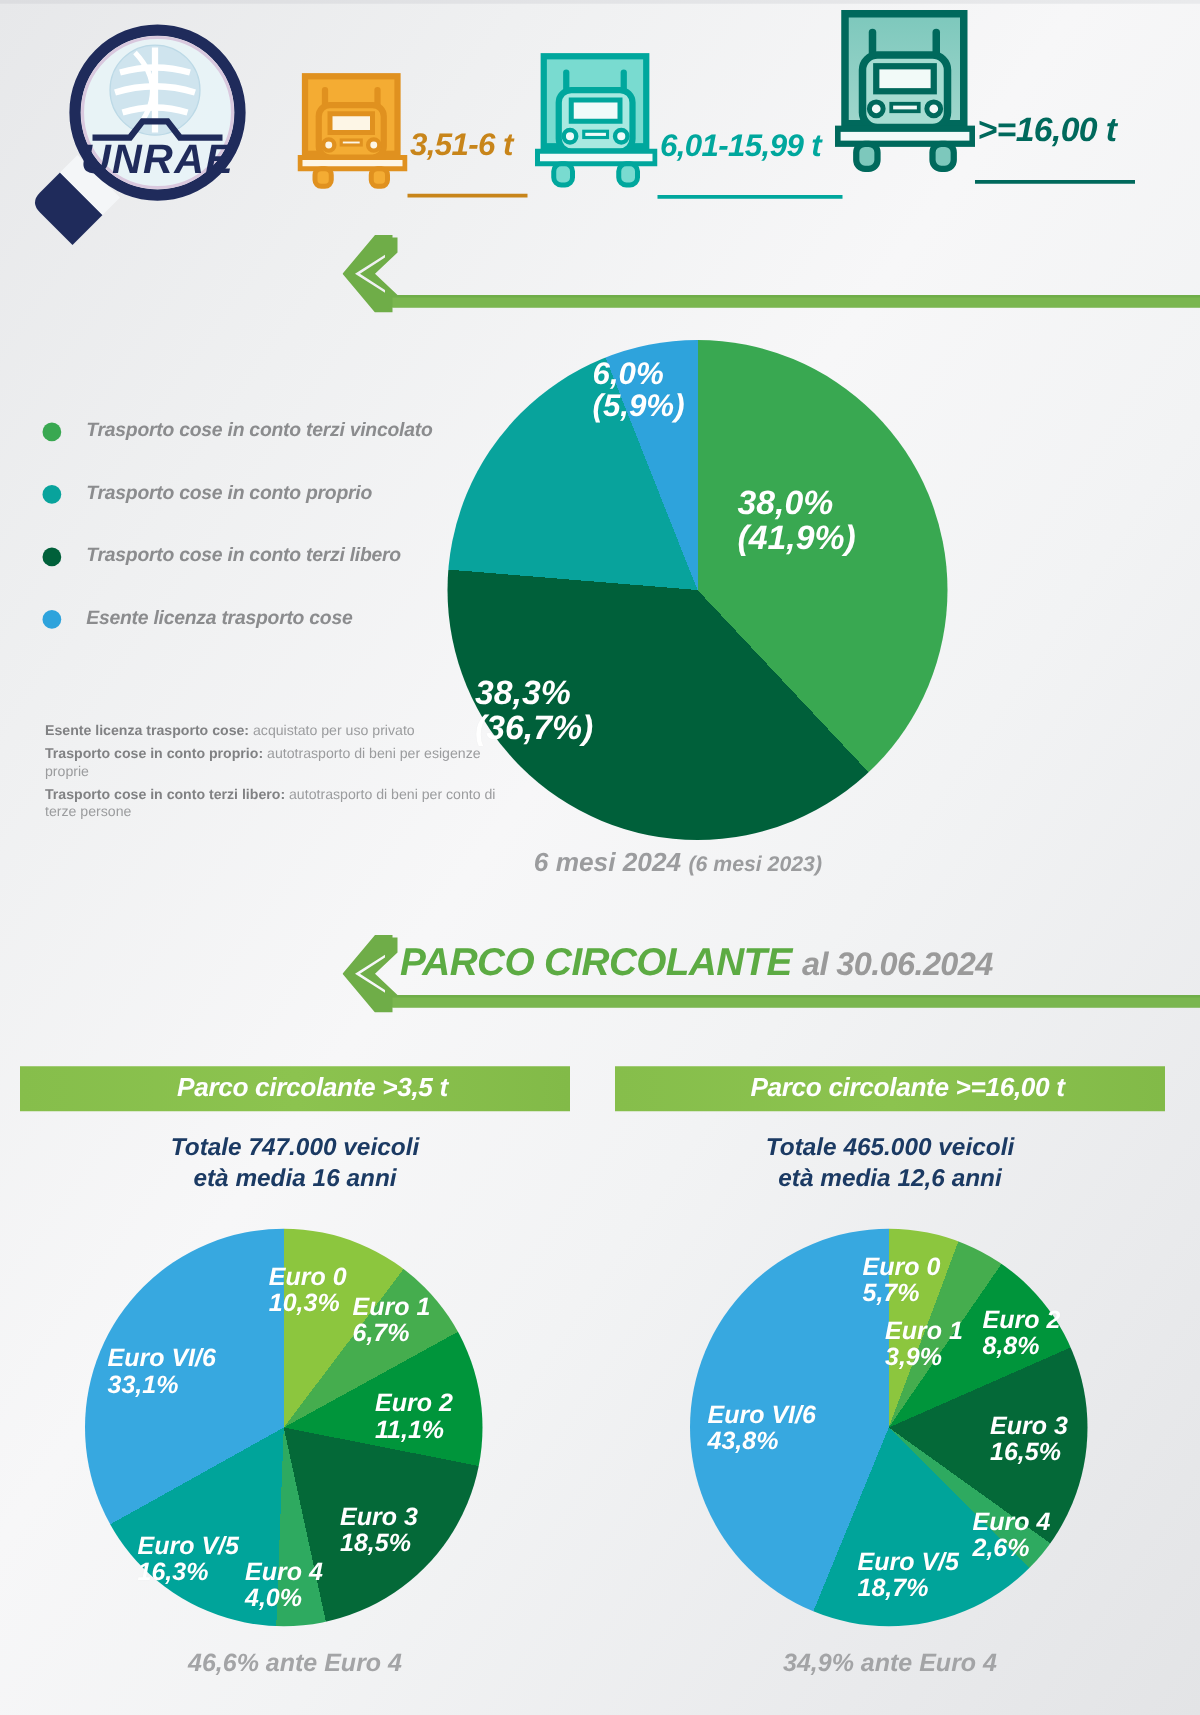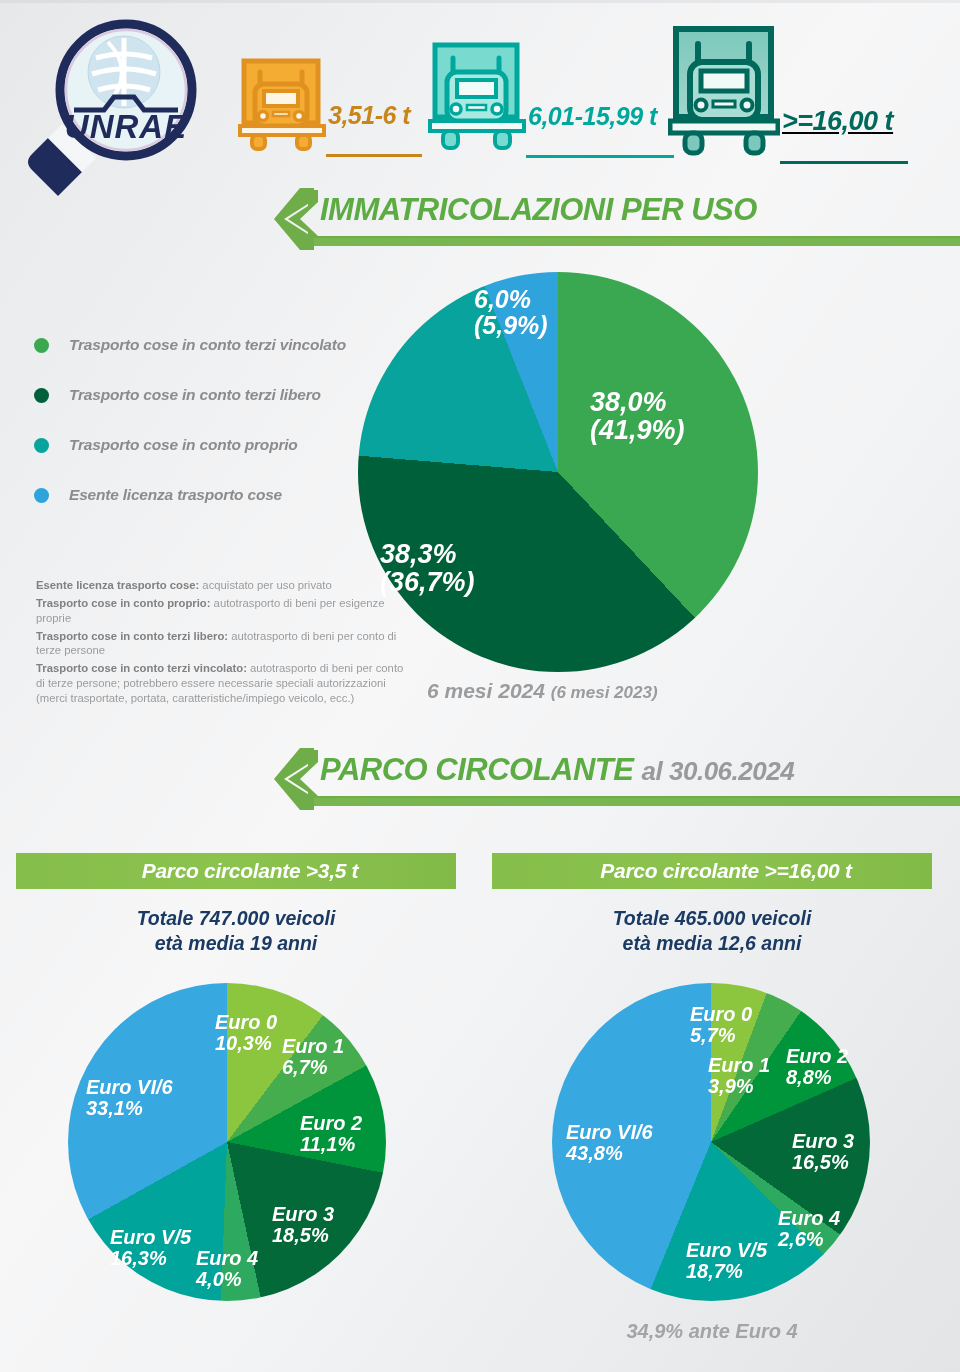--- a/index.html
+++ b/index.html
@@ -165,7 +165,7 @@
     </div>
   </div>
 
-  <div class="truck-group" style="left:668px; top:26px;text-decoration:underline;">
+  <div class="truck-group" style="left:668px; top:8px;">
     <div style="position:relative;">
       <svg width="112" height="134" viewBox="0 0 112 134">
         <defs>

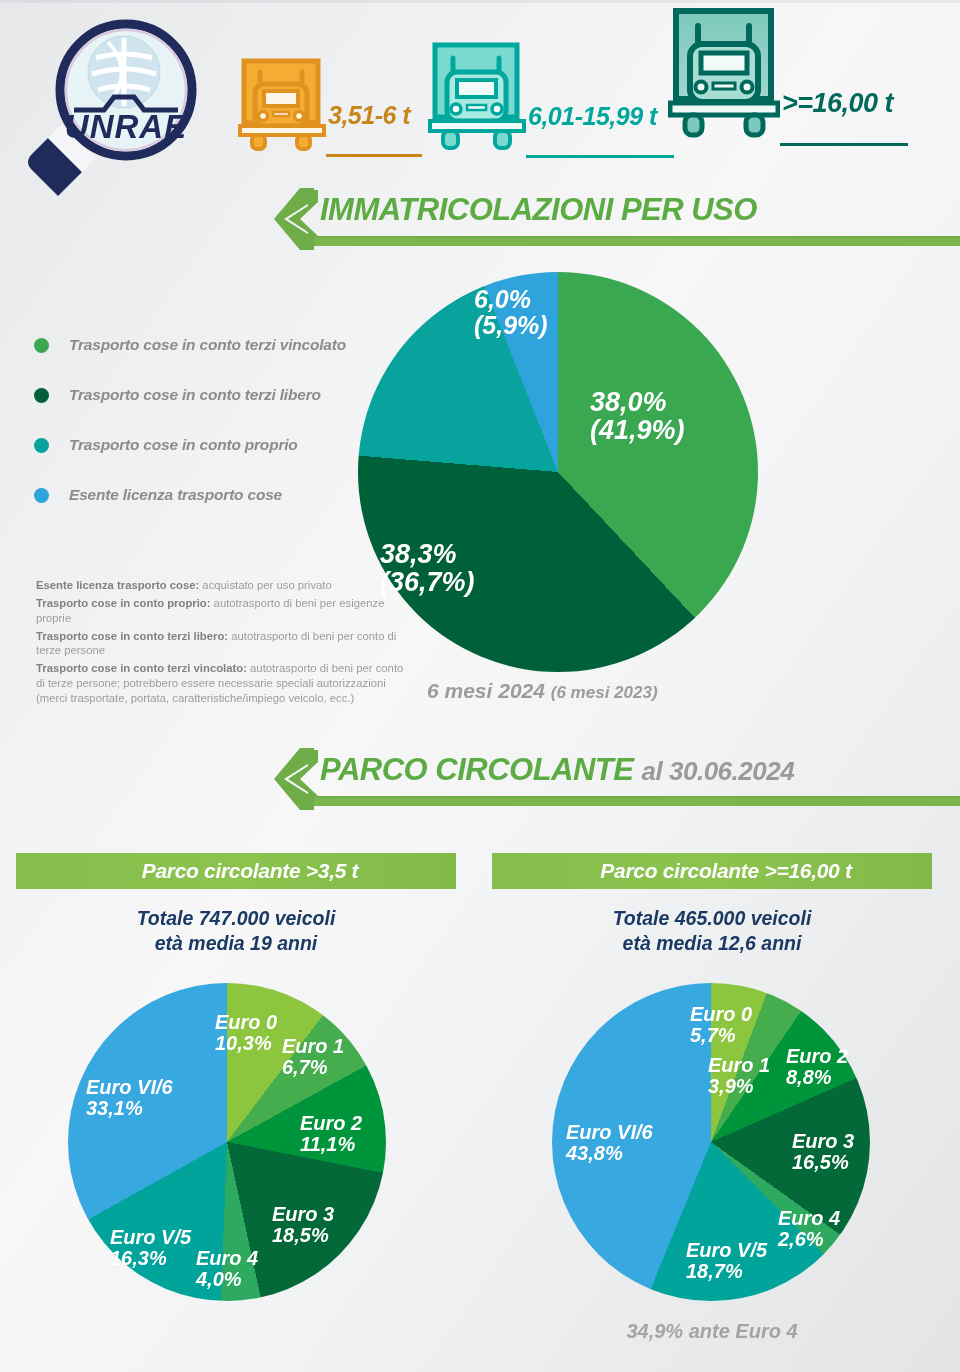--- a/index.html
+++ b/index.html
@@ -200,9 +200,6 @@
       <path d="M40 0 L40 12 L10 31 L40 50 L40 62 L26 62 L0 31 L26 0 Z" fill="#6fad48"></path>
       <rect x="40" y="50" width="646" height="8" fill="#7ab64f"></rect>
     </svg>
-    <div class="btxt">
-      <span>IMMATRICOLAZIONI PER USO</span>
-    </div>
   </div>
 
   <div class="legend">

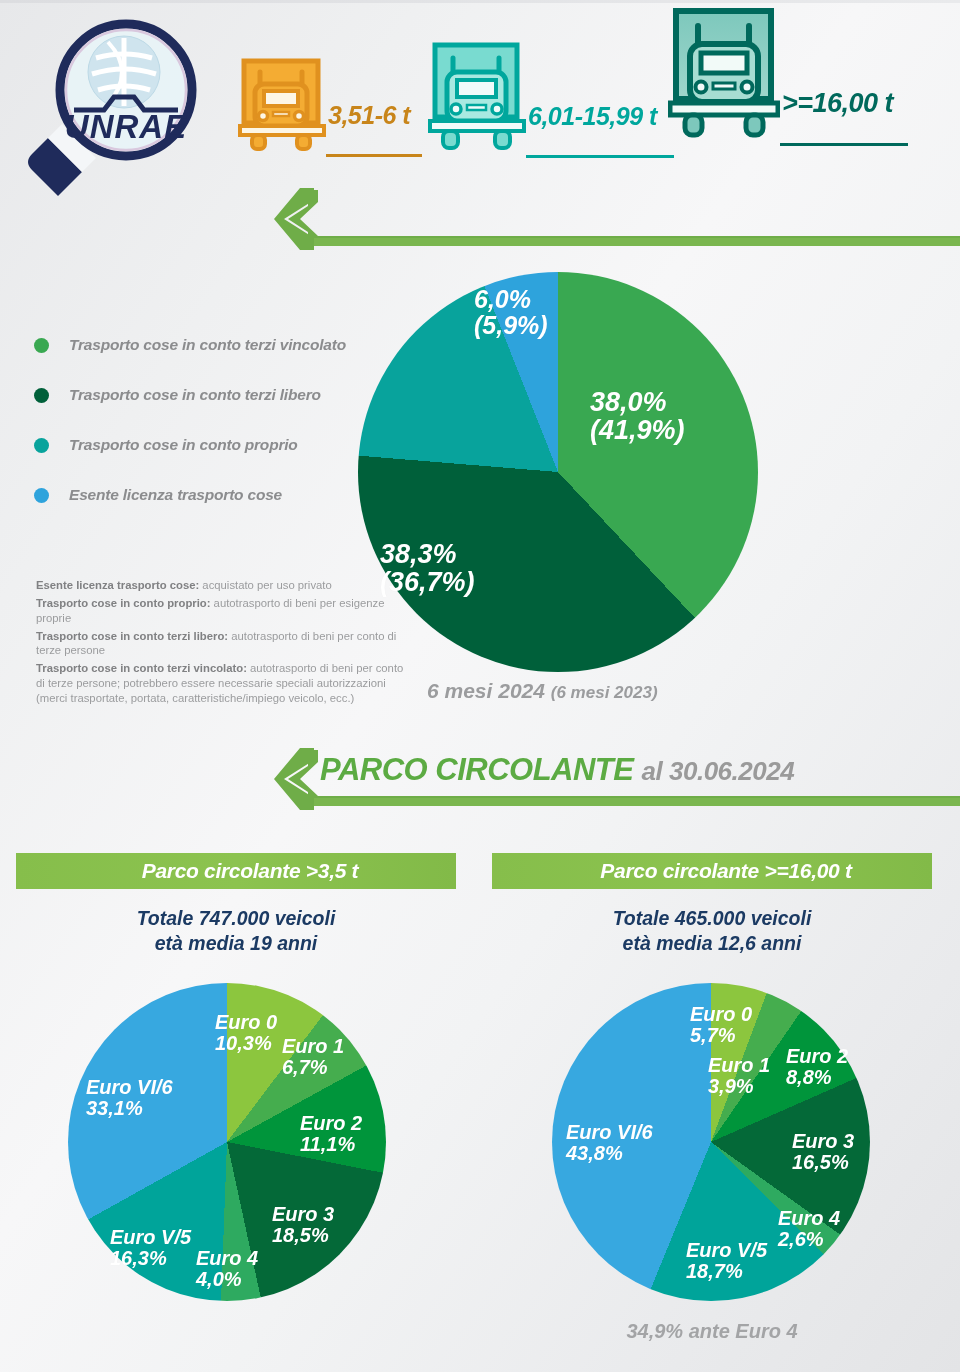--- a/index.html
+++ b/index.html
@@ -208,12 +208,12 @@
       <span class="legend-text">Trasporto cose in conto terzi vincolato</span>
     </div>
     <div class="legend-row">
+      <span class="legend-dot" style="background:#08a39c"></span>
+      <span class="legend-text">Trasporto cose in conto proprio</span>
+    </div>
+    <div class="legend-row">
       <span class="legend-dot" style="background:#00603a"></span>
       <span class="legend-text">Trasporto cose in conto terzi libero</span>
-    </div>
-    <div class="legend-row">
-      <span class="legend-dot" style="background:#08a39c"></span>
-      <span class="legend-text">Trasporto cose in conto proprio</span>
     </div>
     <div class="legend-row">
       <span class="legend-dot" style="background:#2ea3dc"></span>

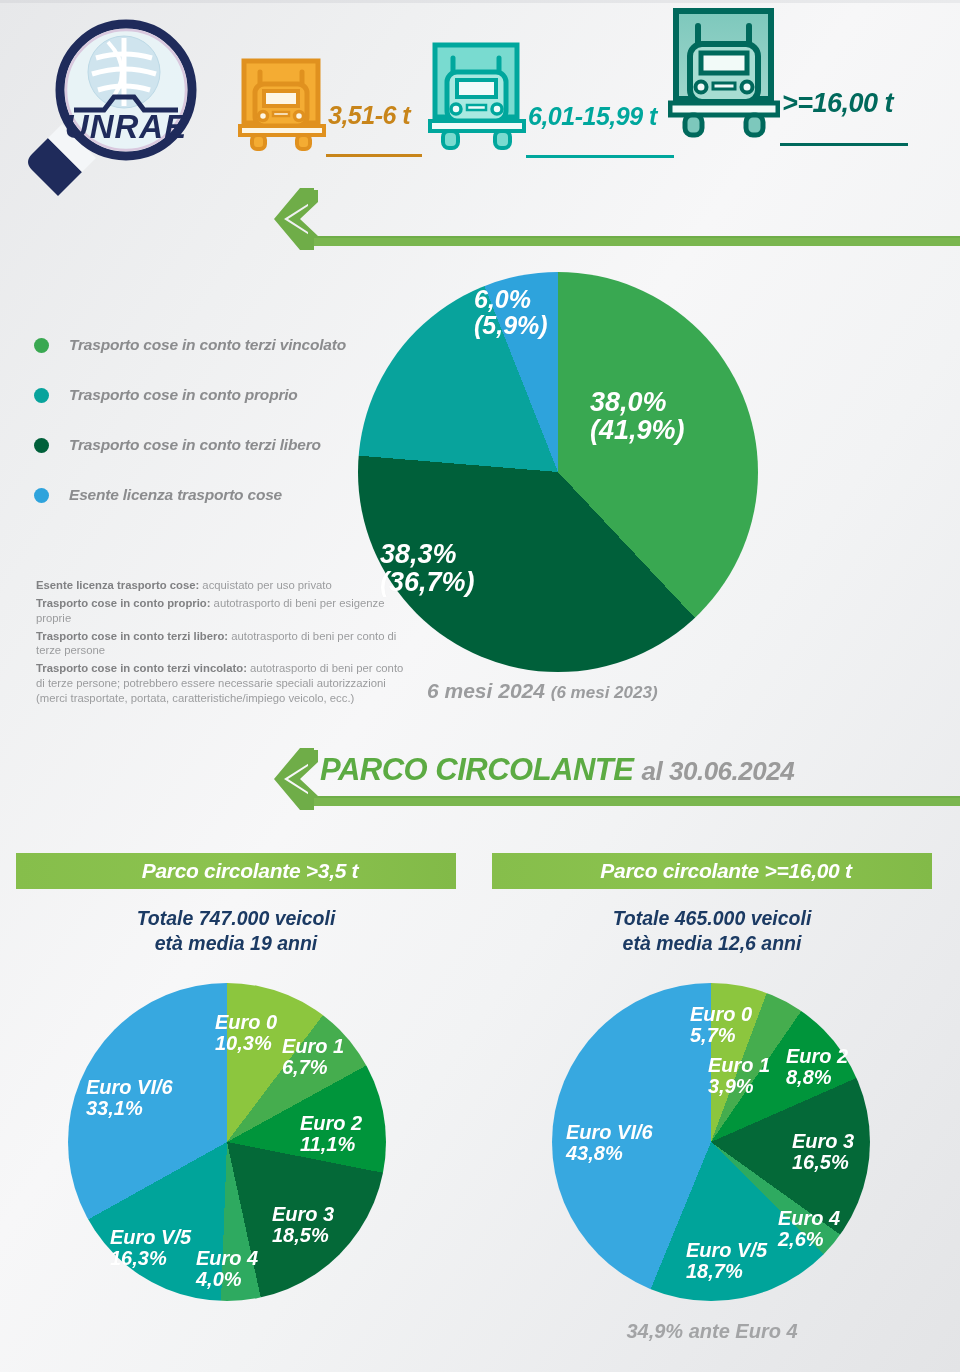--- a/index.html
+++ b/index.html
@@ -231,9 +231,6 @@
     <div class="note">
       <b>Trasporto cose in conto terzi libero:</b><span> autotrasporto di beni per conto di terze persone</span>
     </div>
-    <div class="note">
-      <b>Trasporto cose in conto terzi vincolato:</b><span> autotrasporto di beni per conto di terze persone; potrebbero essere necessarie speciali autorizzazioni (merci trasportate, portata, caratteristiche/impiego veicolo, ecc.)</span>
-    </div>
   </div>
 
   <div class="pie" style="left:358px; top:272px; width:400px; height:400px;

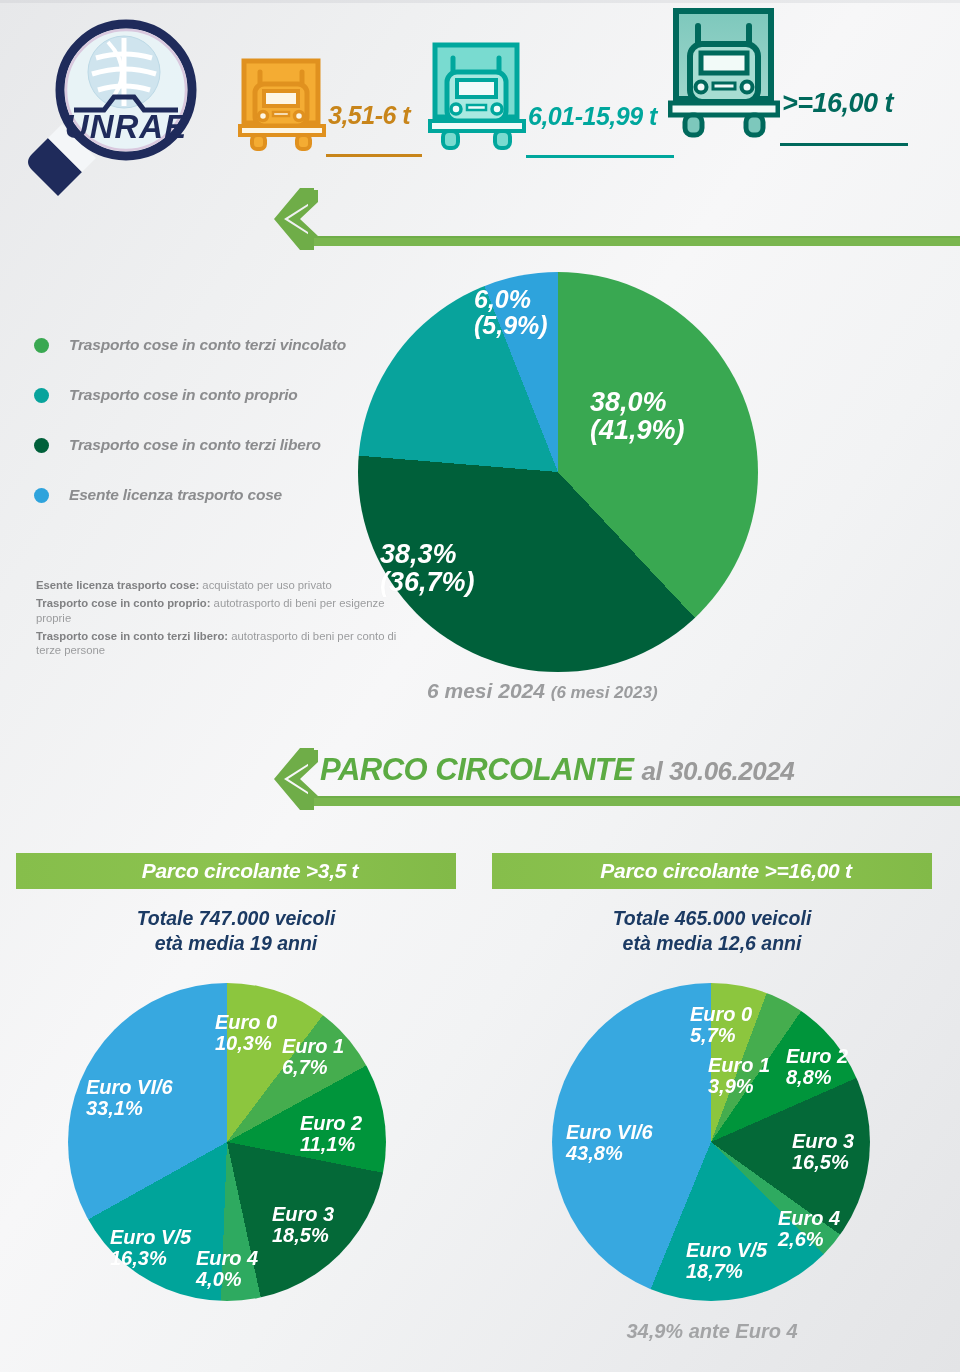--- a/index.html
+++ b/index.html
@@ -274,7 +274,7 @@
   </div>
   <div class="panel-total" style="left:16px; top:906px; width:440px;">
     <div>Totale 747.000 veicoli</div>
-    <div>età media 19 anni</div>
+    <div>età media 16 anni</div>
   </div>
 
   <div class="pie" style="left:68px; top:983px; width:318px; height:318px;

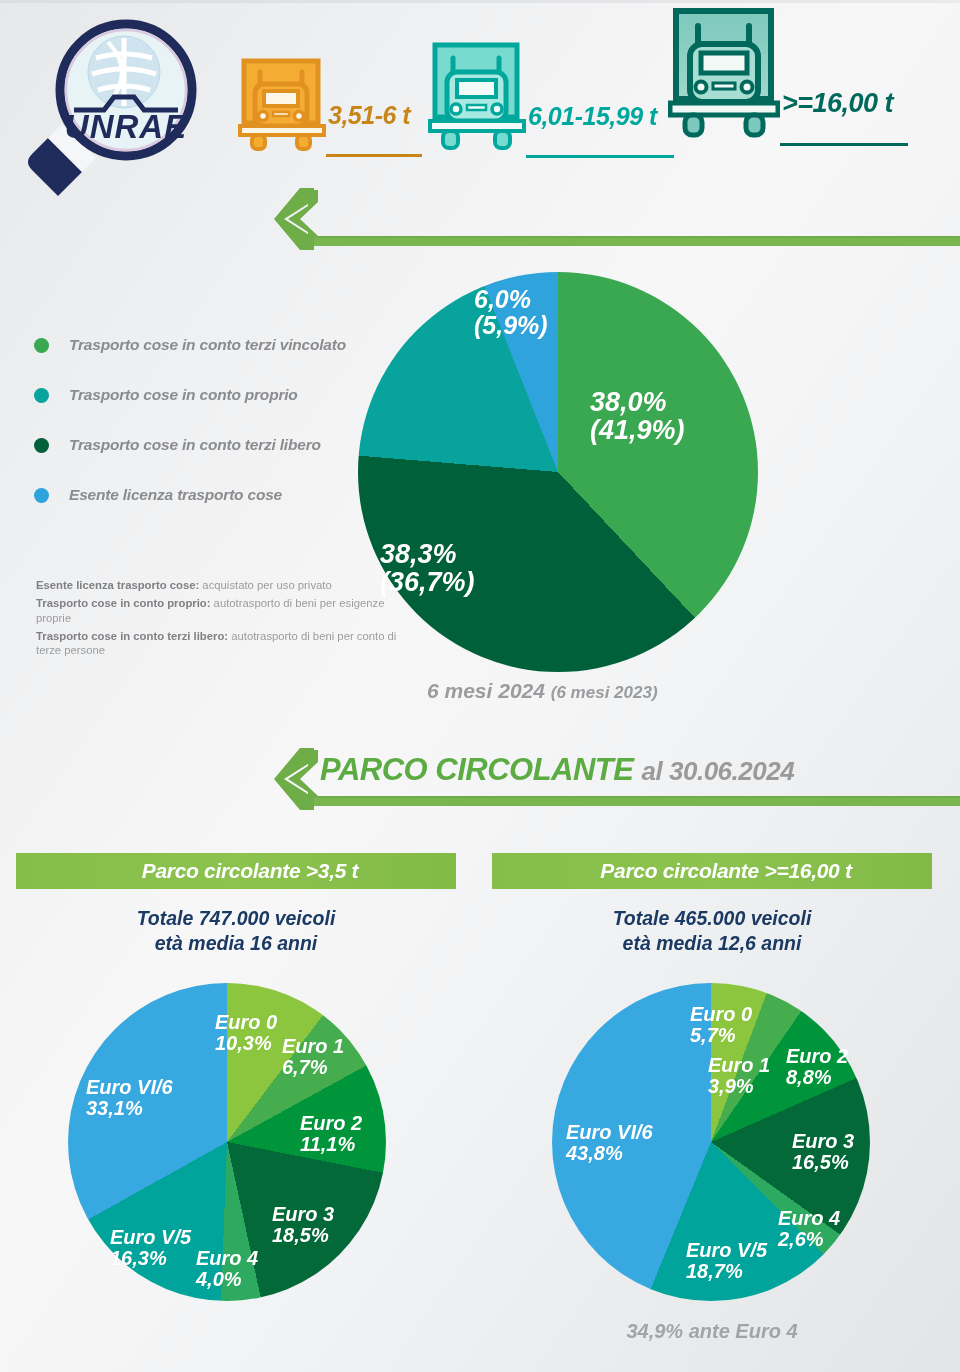--- a/index.html
+++ b/index.html
@@ -315,6 +315,7 @@
     <div>Euro VI/6</div>
     <div>33,1%</div>
   </div>
+  <div class="panel-foot" style="left:16px; top:1320px; width:440px;">46,6% ante Euro 4</div>
 
   <div class="panel-head" style="left:492px; top:853px; width:440px;">
     <span>Parco circolante &gt;=16,00 t</span>

